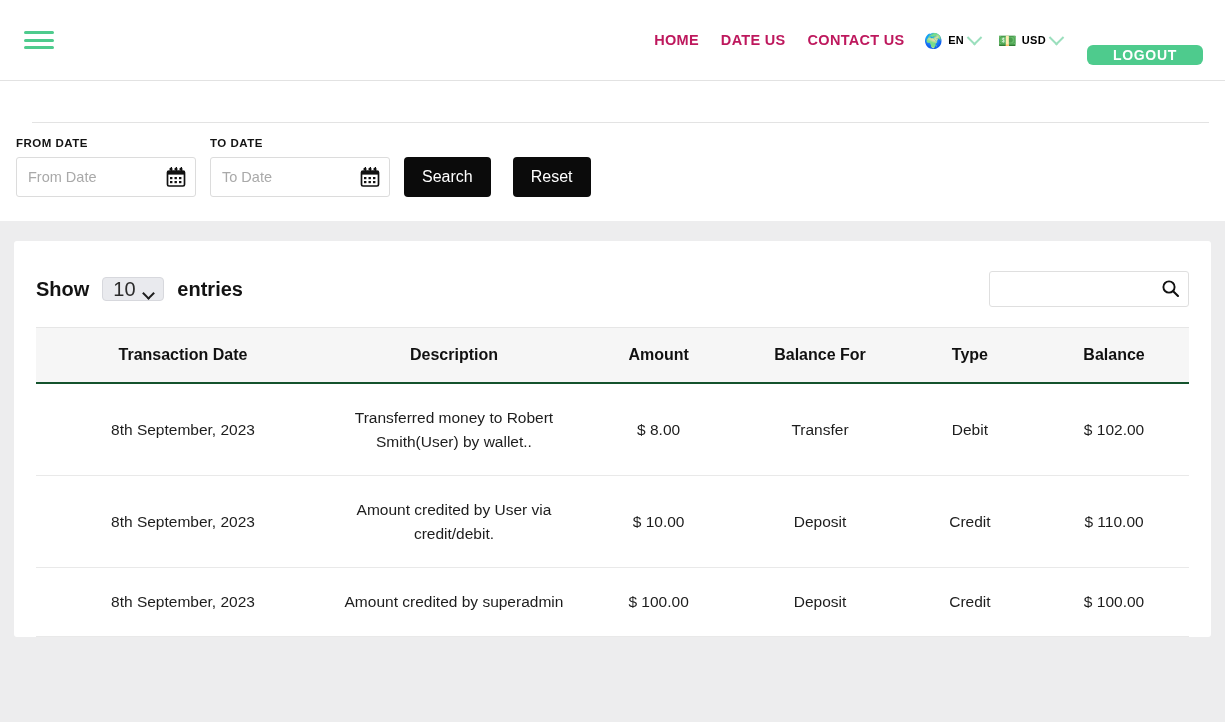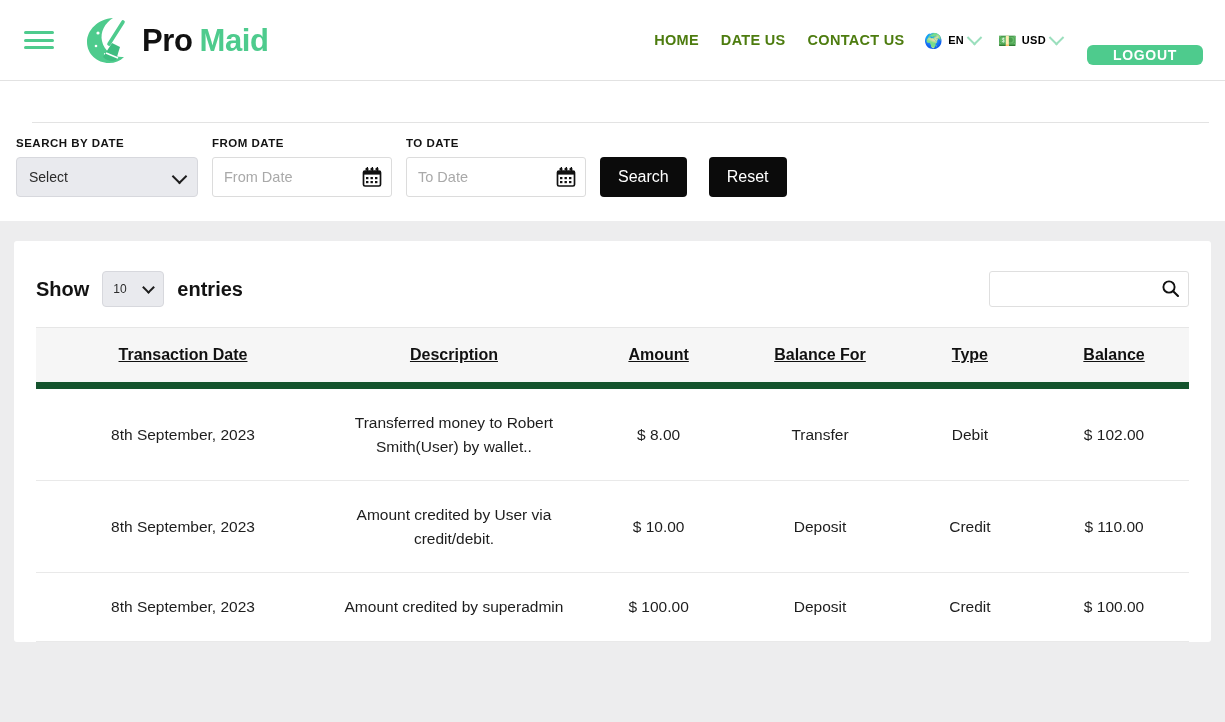--- a/index.html
+++ b/index.html
@@ -293,22 +293,6 @@
       <span></span>
   </div>
 
-  <div class="brand">
-    <svg class="brand-logo" viewBox="0 0 54 54">
-      <path d="M31 5 C16 6 5 17 5 29 C5 41 15 50 27 50 C33 50 38 48 42 44 C32 45 22 38 20 28 C18 19 23 10 31 5 Z" fill="#4ecb8d"></path>
-      <circle cx="16" cy="20" r="1.6" fill="#ffffff"></circle>
-      <circle cx="14" cy="33" r="1.3" fill="#ffffff"></circle>
-      <circle cx="23" cy="41" r="1.1" fill="#ffffff"></circle>
-      <path d="M36 8 l1.4 3.4 L41 12.8 l-3.6 1.4 L36 17.6 l-1.4-3.4 L31 12.8 l3.6-1.4 Z" fill="#ffffff"></path>
-      <path d="M28 26 l1.1 2.6 2.7 1.1 -2.7 1.1 -1.1 2.6 -1.1-2.6 -2.7-1.1 2.7-1.1 Z" fill="#ffffff"></path>
-      <path d="M41 9 L27 31" stroke="#4ecb8d" stroke-width="3.6" stroke-linecap="round"></path>
-      <path d="M30 30 L21 44 c4 4 9 5 13 3 L38 34 Z" fill="#3fbd80"></path>
-      <path d="M24 40 L36 45" stroke="#ffffff" stroke-width="1.6"></path>
-    </svg>
-    <div class="brand-text">
-      <span class="w1">Pro</span><span class="w2">Maid</span>
-    </div>
-  </div>
 
   <nav class="nav">
     <a class="nav-link">HOME</a>

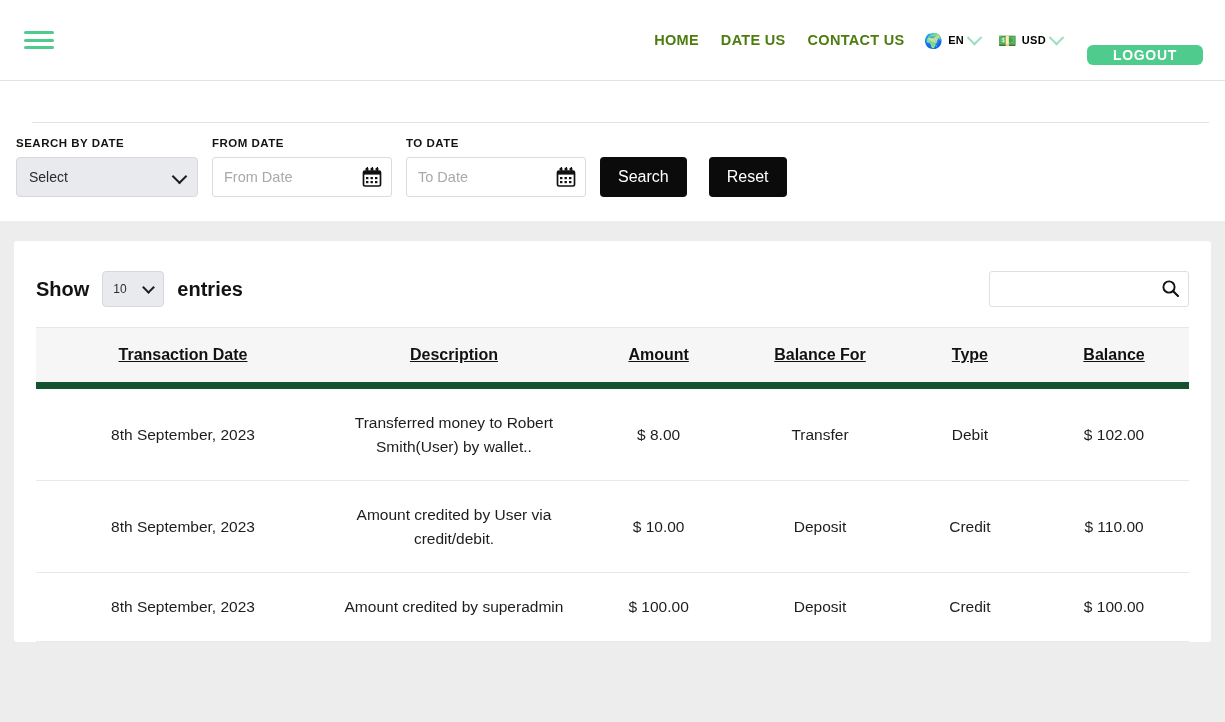--- a/index.html
+++ b/index.html
@@ -68,7 +68,7 @@
     font-size: 14.5px;
     font-weight: 700;
     letter-spacing: 0.3px;
-    color: #4d7c0f;
+    color: #be185d;
     text-decoration: none;
     padding: 6px 11px;
     white-space: nowrap;

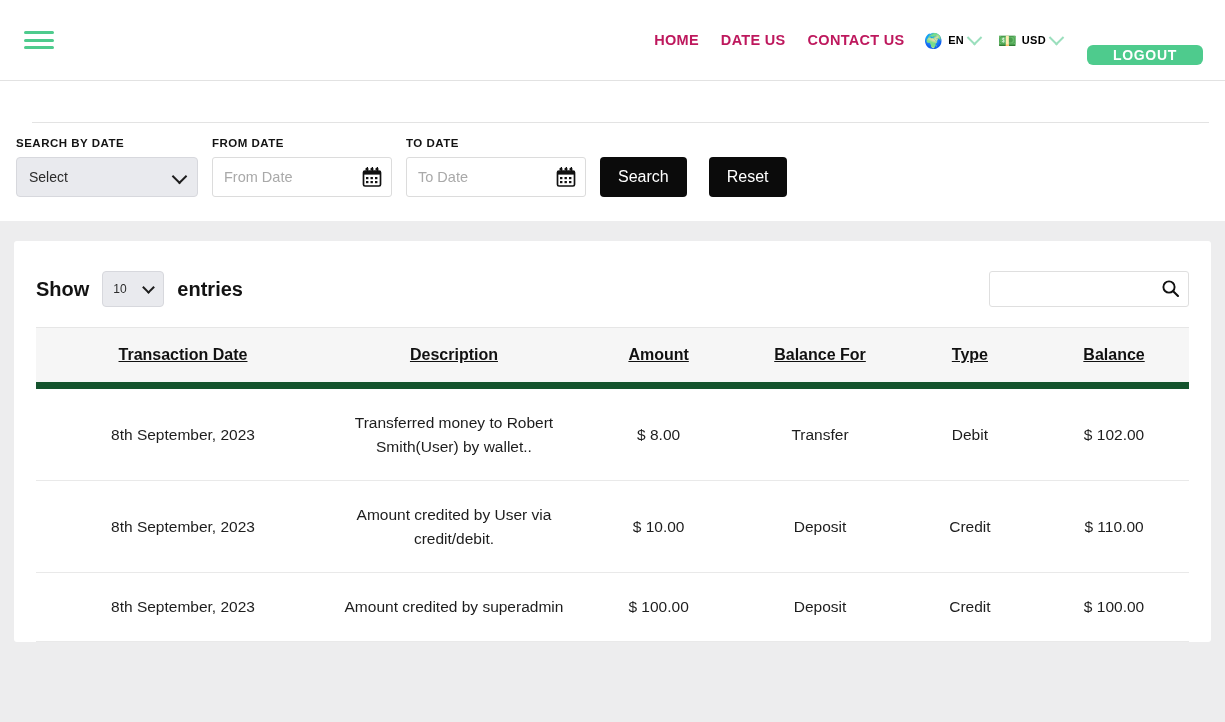--- a/index.html
+++ b/index.html
@@ -321,13 +321,6 @@
 
 <div class="filterbar">
 
-  <div class="field">
-    <div class="field-label">SEARCH BY DATE</div>
-    <div class="select-wrap">
-      <div class="select-box">Select</div>
-      <span class="select-chev"></span>
-    </div>
-  </div>
 
   <div class="field">
     <div class="field-label">FROM DATE</div>

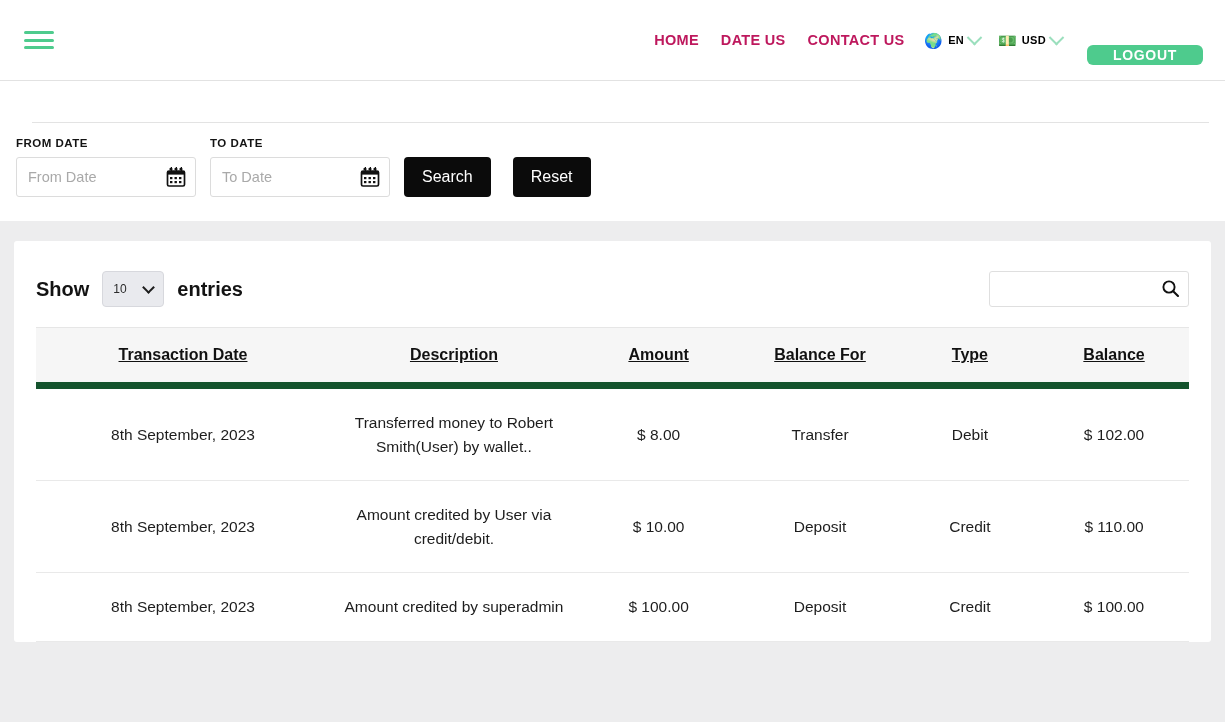--- a/index.html
+++ b/index.html
@@ -214,12 +214,12 @@
   .len-wrap { position: relative; margin: 0 13px; width: 62px; }
   .len-box {
     width: 100%;
-    height: 36px;
+    height: 24px;
     background: #e9eaee;
     border: 1px solid #d7d8dd;
     border-radius: 4px;
     font-family: inherit;
-    font-size: 12px;
+    font-size: 20px;
     color: #2b2b2b;
     padding: 0 24px 0 10px;
     display: flex;

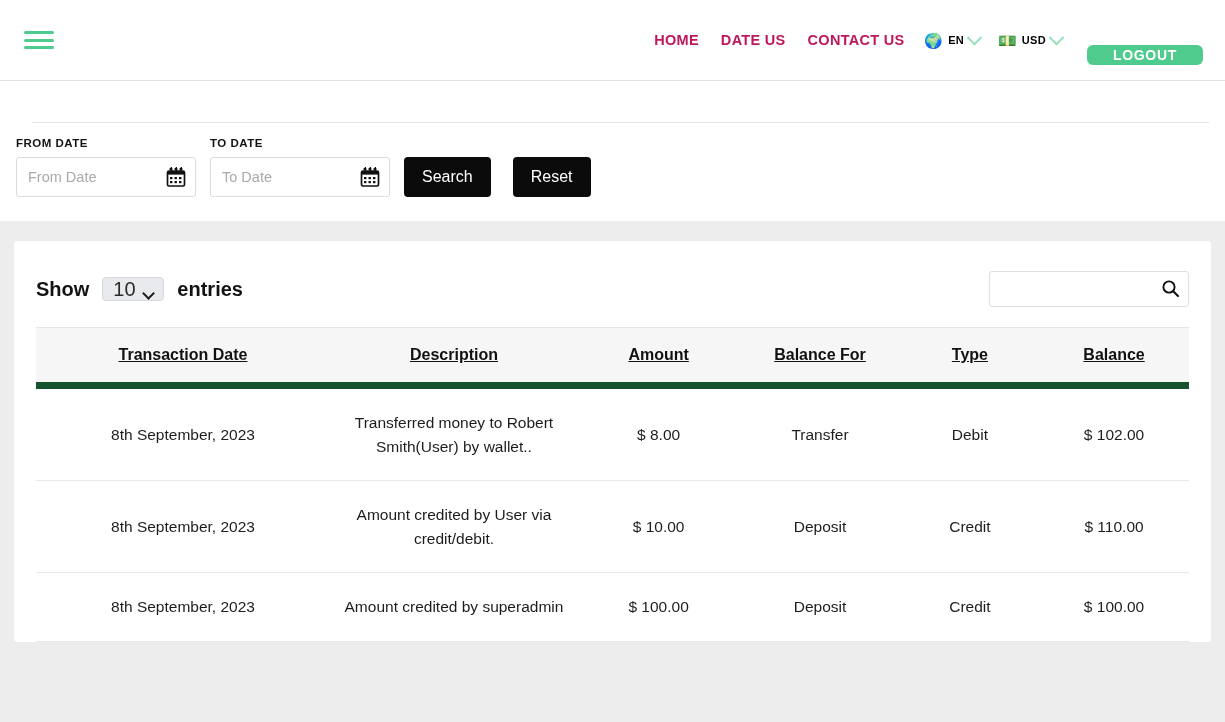--- a/index.html
+++ b/index.html
@@ -258,13 +258,12 @@
   table.wallet thead th {
     background: #f6f6f6;
     border-top: 1px solid #e6e6e6;
-    border-bottom: 7px solid #14532d;
+    border-bottom: 2px solid #14532d;
     font-size: 16px;
     font-weight: 700;
     color: #111111;
     padding: 18px 6px;
     text-align: center;
-    text-decoration: underline;
   }
   table.wallet tbody td {
     border-bottom: 1px solid #e9e9e9;

